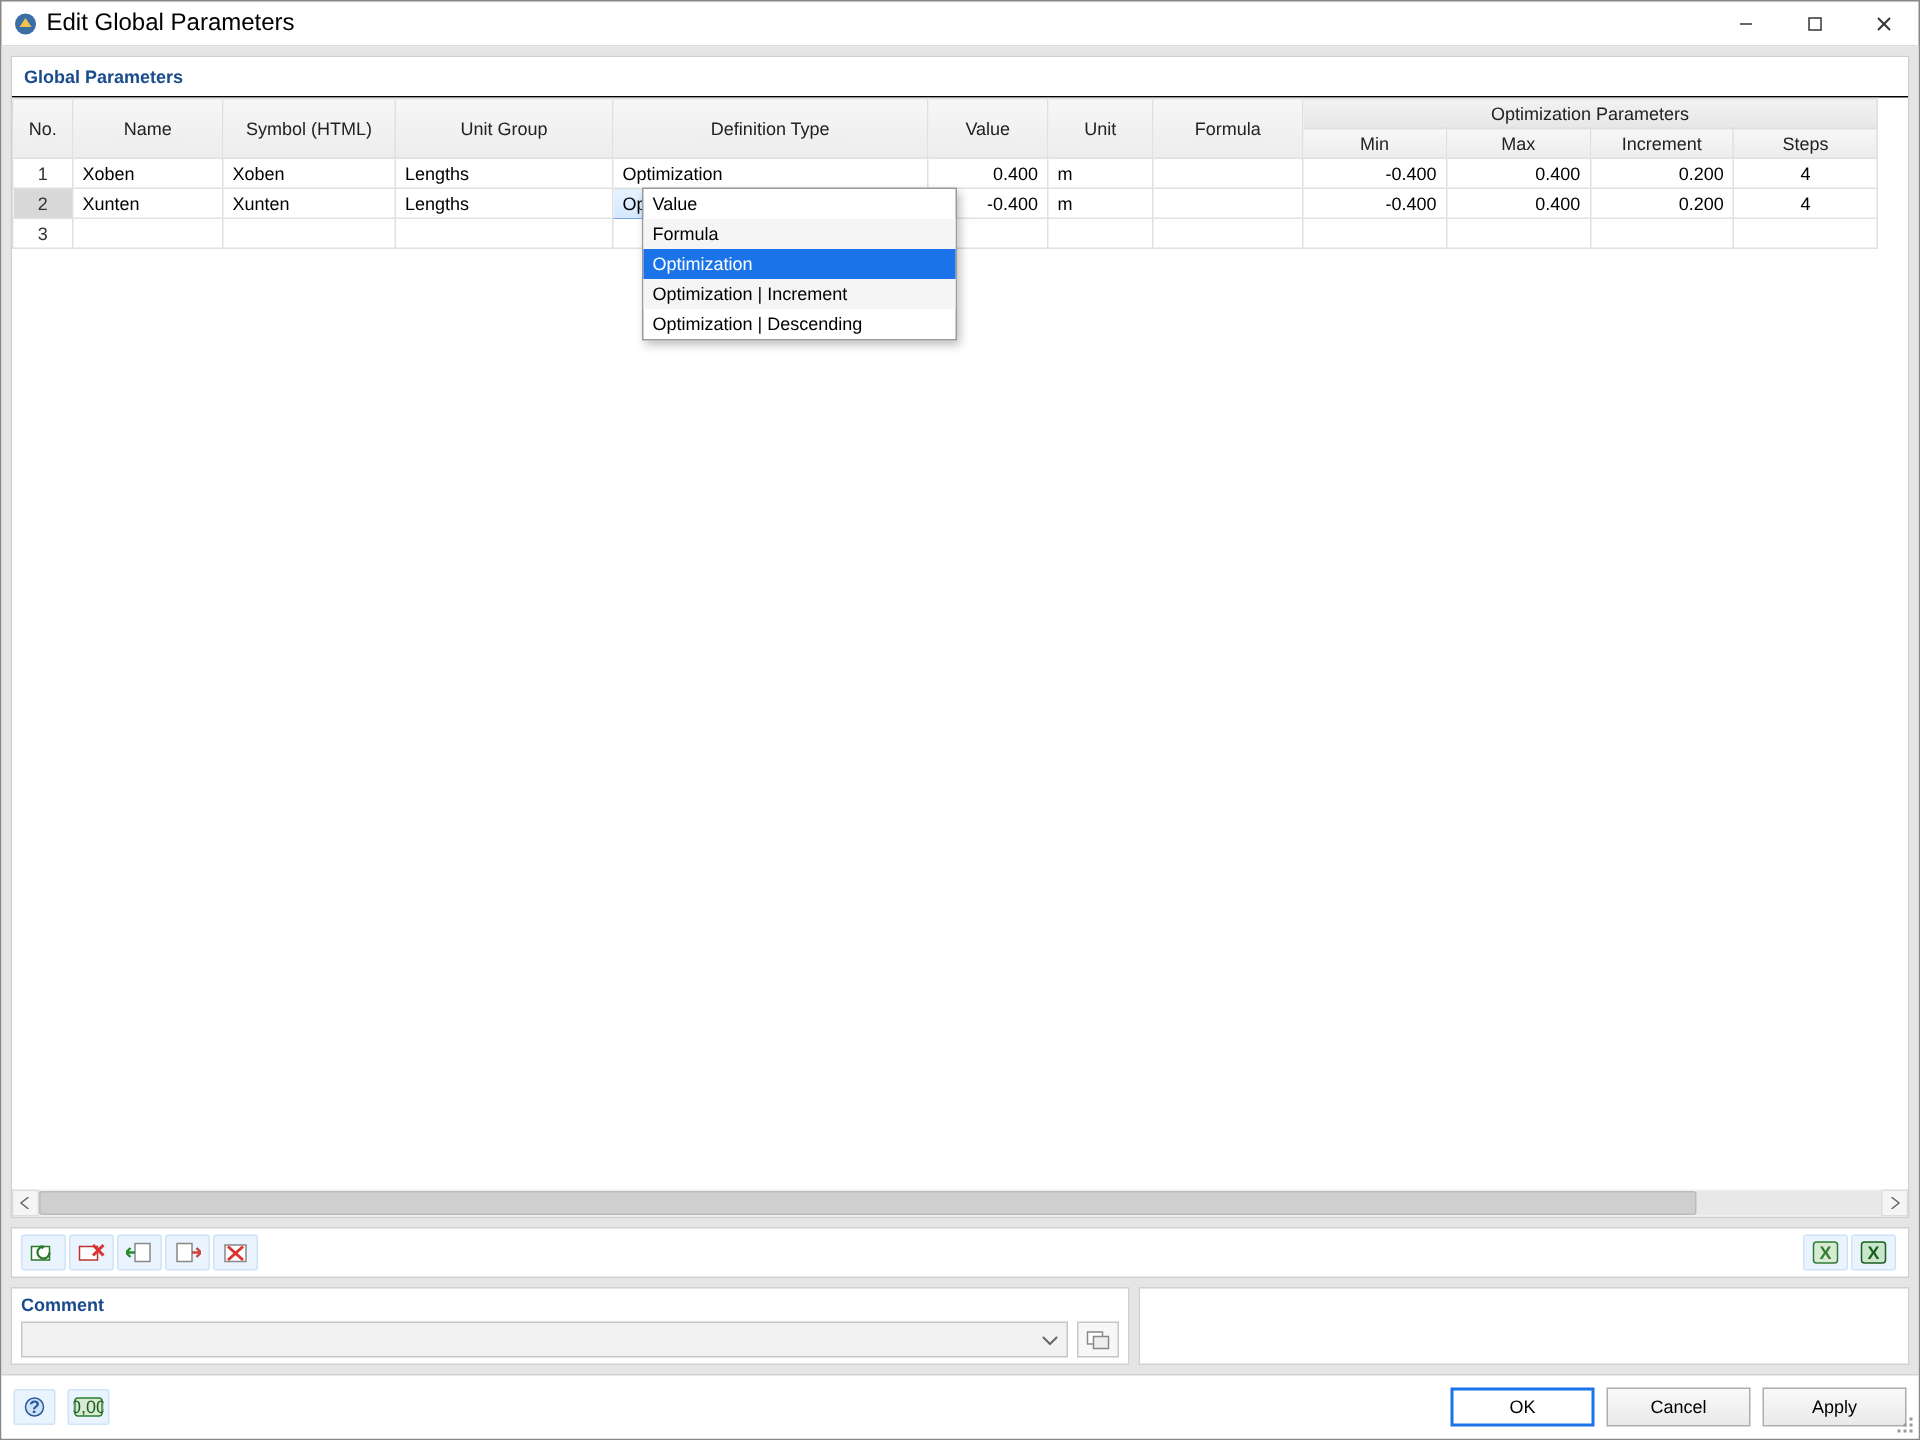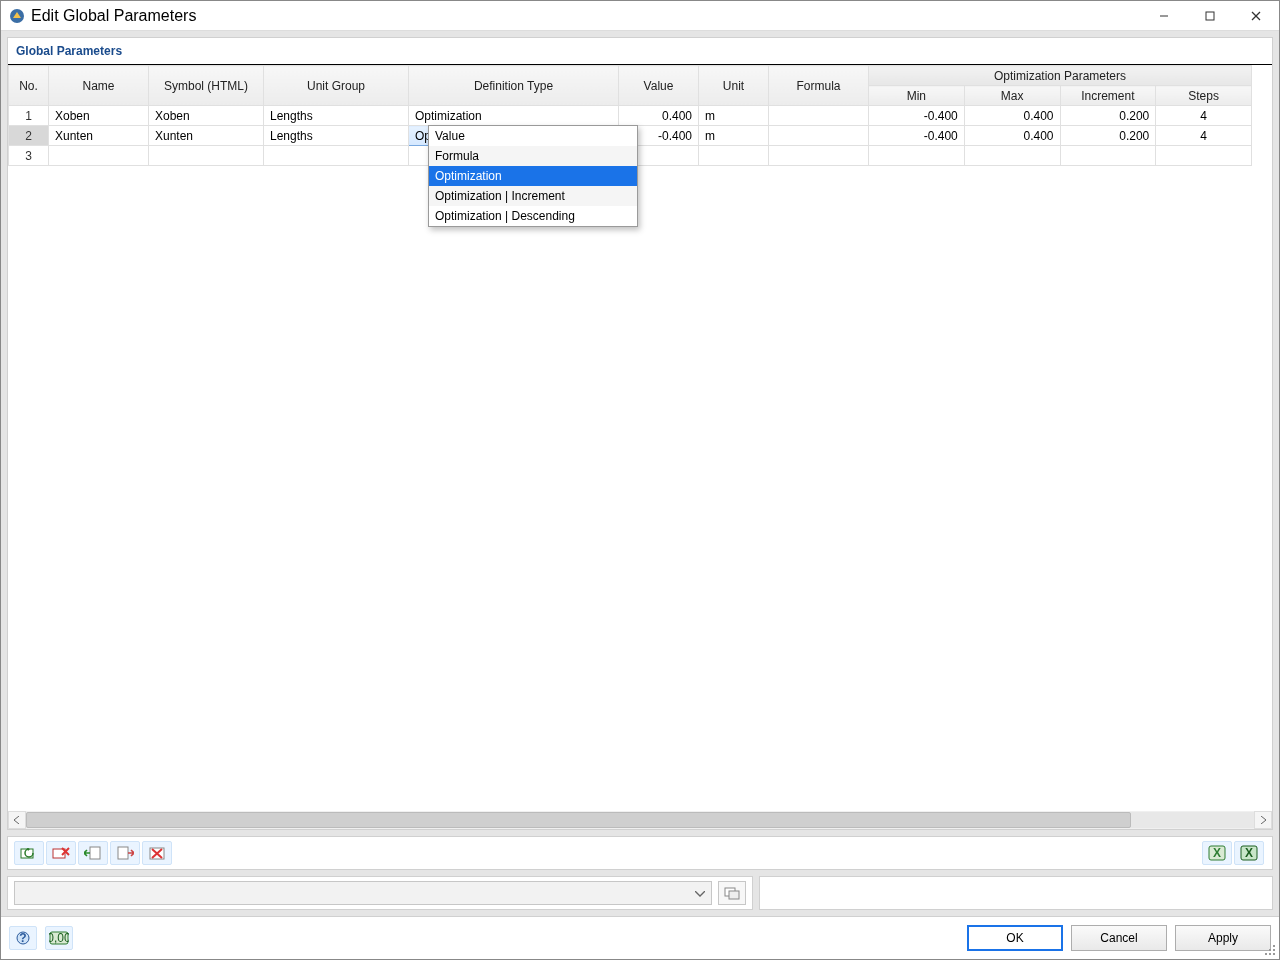--- a/index.html
+++ b/index.html
@@ -279,6 +279,7 @@
 
     <div class="lower-row">
       <div class="comment-card">
+        <div class="title">Comment</div>
         <div class="comment-row">
           <div class="combo">
             <span></span>

